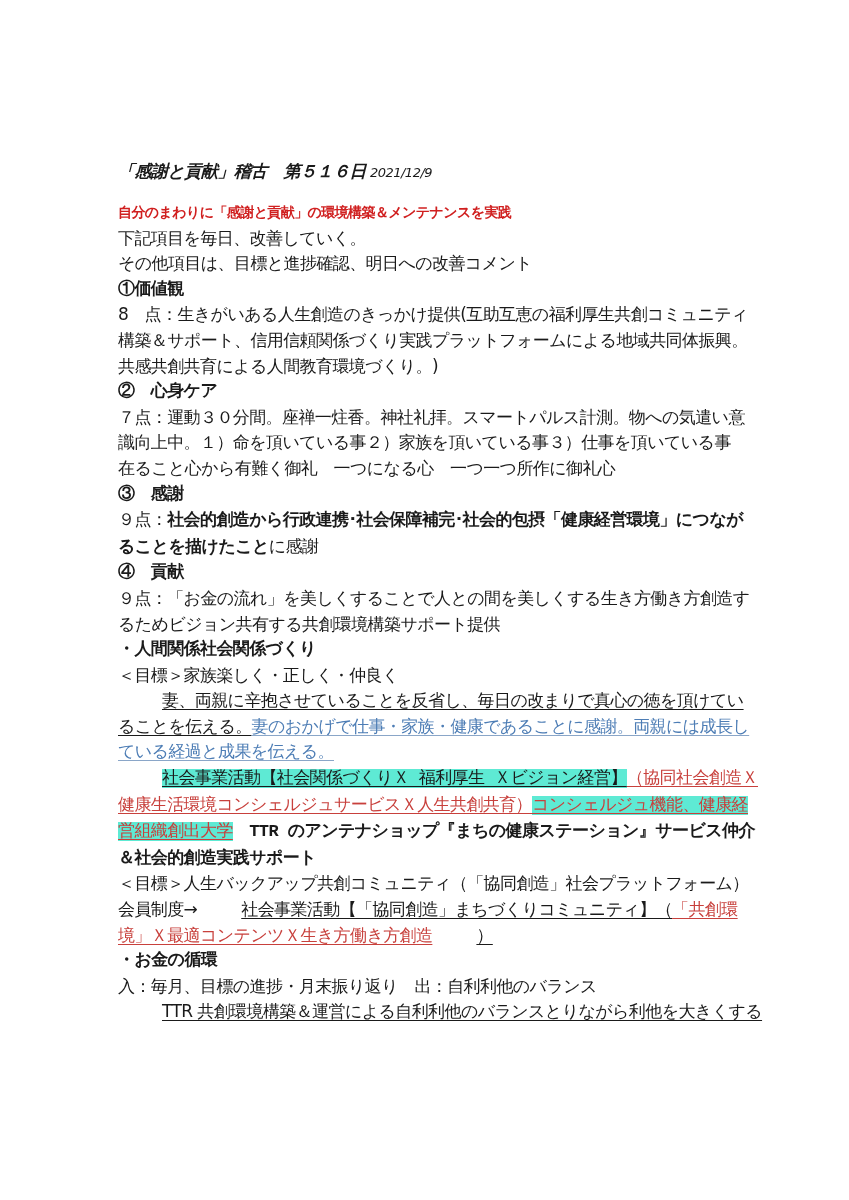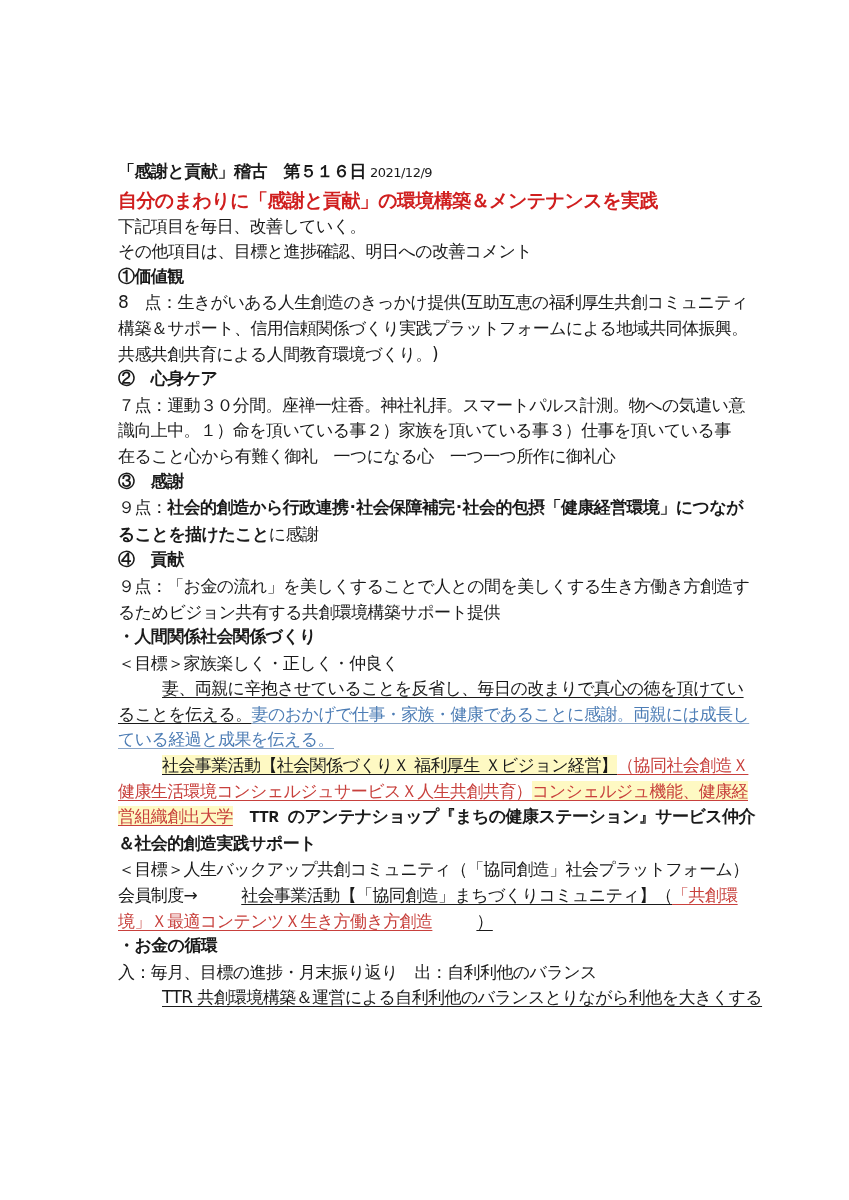--- a/index.html
+++ b/index.html
@@ -6,7 +6,7 @@
     body { width: 849px; height: 1200px; position: relative; overflow: hidden;
       font-family: "DejaVu Sans", "Liberation Sans", sans-serif; color: #1a1a1a; }
     .page { position: absolute; left: 118px; top: 158px; width: 640px; }
-    .title { font-size: 17px; font-weight: bold; height: 26px; line-height: 26px; margin-bottom: 4px; letter-spacing: -0.5px; white-space: nowrap; }
+    .title { font-size: 17px; font-weight: bold; height: 26px; line-height: 26px; margin-bottom: 16px; letter-spacing: -0.5px; white-space: nowrap; font-style: italic; }
     .title .date { font-size: 13px; font-weight: normal; margin-left: 4px; }
     .line { font-size: 17px; line-height: 25.6px; letter-spacing: -0.6px; white-space: nowrap; }
     .wrap { white-space: normal; }

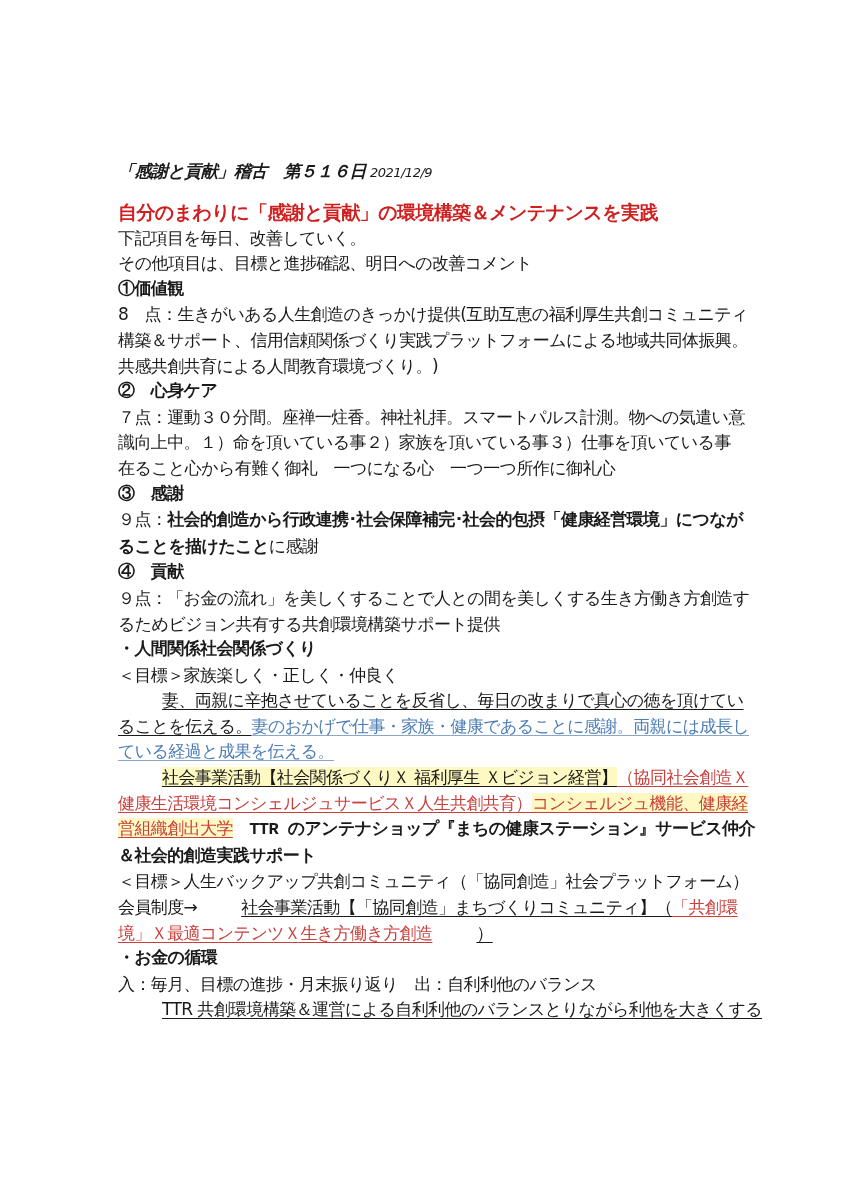--- a/index.html
+++ b/index.html
@@ -17,7 +17,7 @@
     .ul-red { text-decoration: underline; text-decoration-color: #c8403c; text-underline-offset: 3px; }
     .ul-blue { text-decoration: underline; text-decoration-color: #8aa6c8; text-underline-offset: 3px; }
     .hl { background: #fef9c3; }
-    .headline { font-size: 19px; font-weight: bold; color: #d01f1f; line-height: 25.6px; letter-spacing: -0.6px; }
+    .headline { font-size: 14px; font-weight: bold; color: #d01f1f; line-height: 25.6px; letter-spacing: -0.6px; }
   </style>
 </head>
 <body>

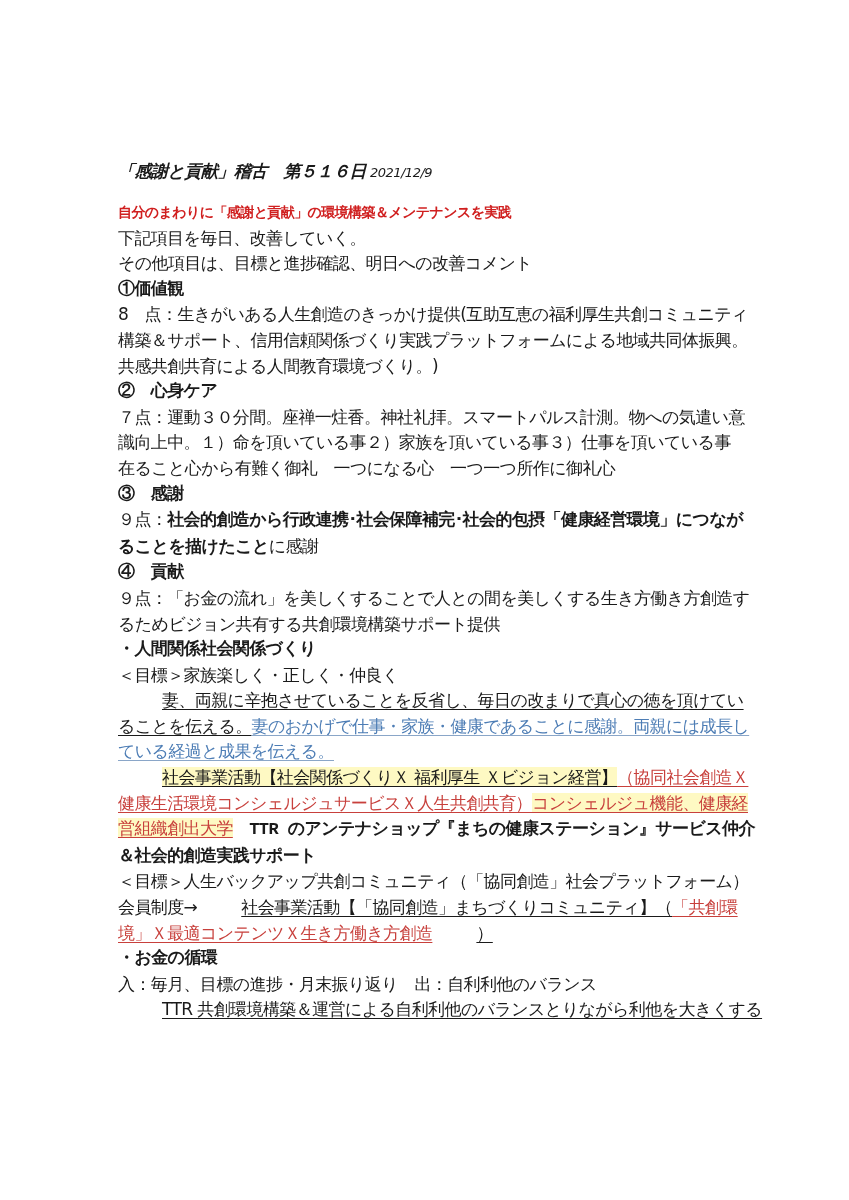--- a/index.html
+++ b/index.html
@@ -16,7 +16,7 @@
     .ul { text-decoration: underline; text-underline-offset: 3px; margin-left: 44px; }
     .ul-red { text-decoration: underline; text-decoration-color: #c8403c; text-underline-offset: 3px; }
     .ul-blue { text-decoration: underline; text-decoration-color: #8aa6c8; text-underline-offset: 3px; }
-    .hl { background: #fef9c3; }
+    .hl { background: #5eead4; font-family: Liberation Mono, monospace; }
     .headline { font-size: 14px; font-weight: bold; color: #d01f1f; line-height: 25.6px; letter-spacing: -0.6px; }
   </style>
 </head>

